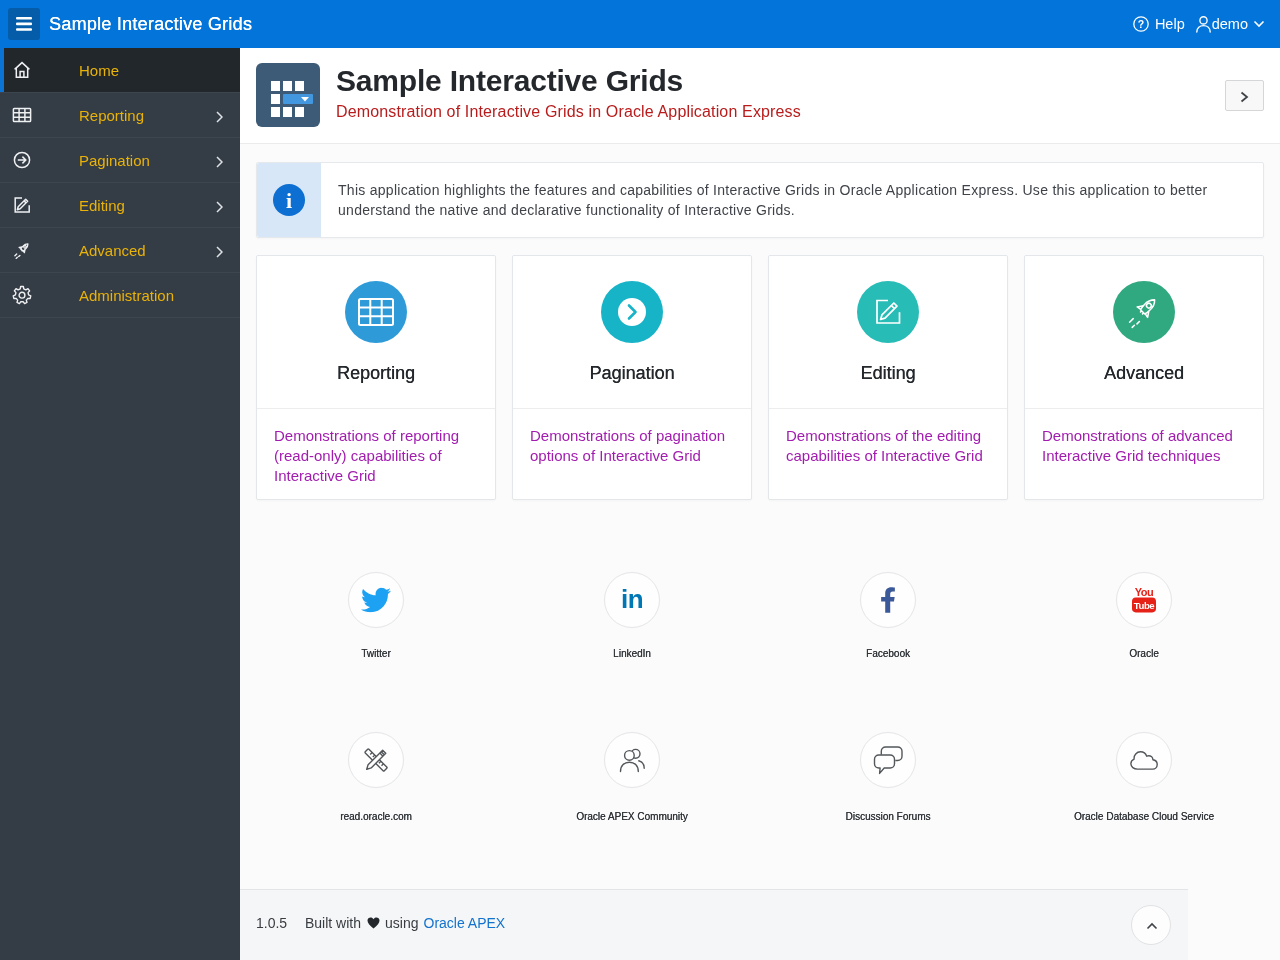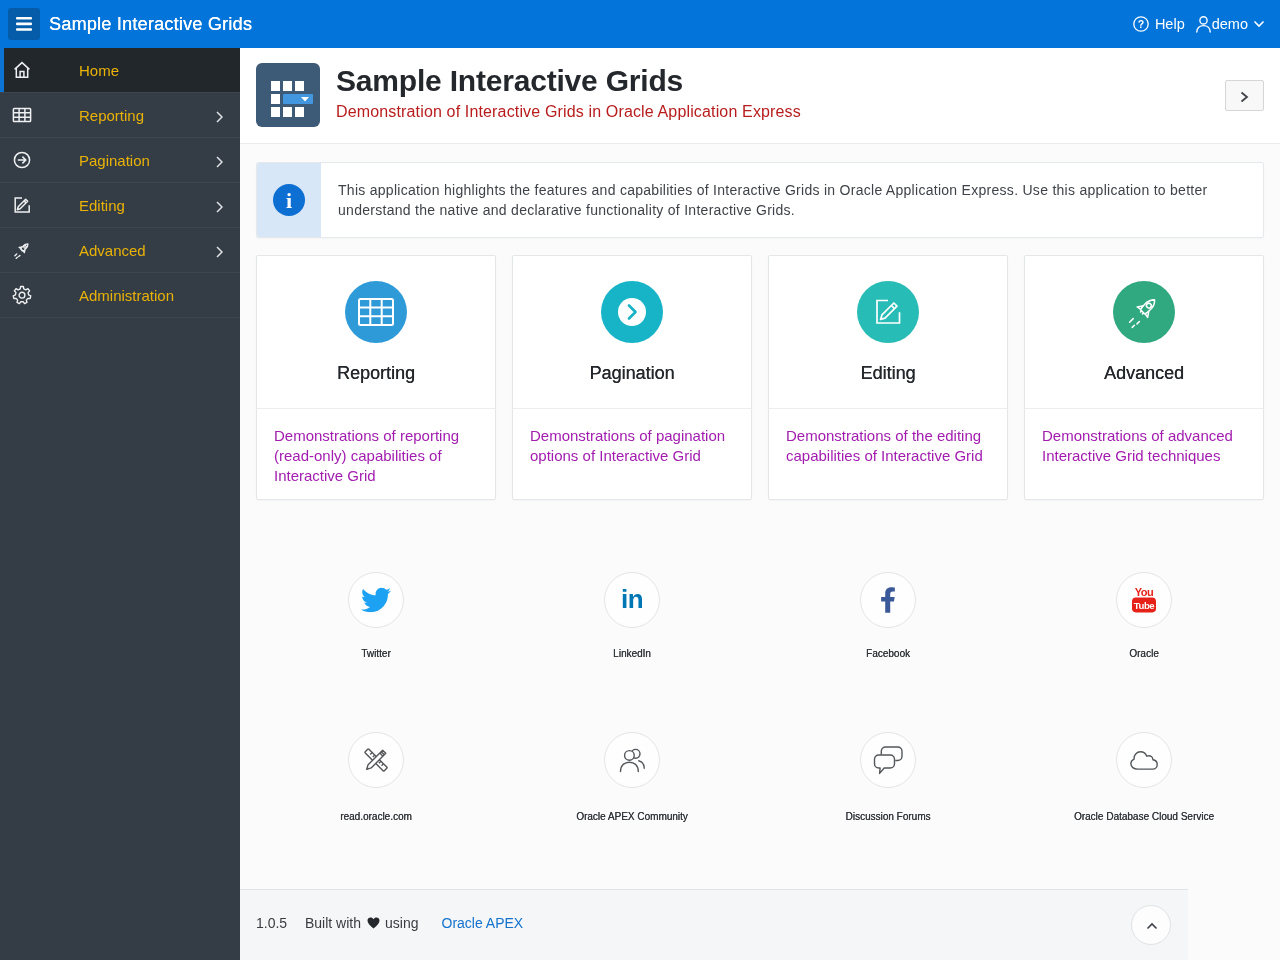--- a/index.html
+++ b/index.html
@@ -67,7 +67,7 @@
 #fver { position:absolute; left:16px; top:25px; }
 #fbuilt { position:absolute; left:65px; top:25px; display:flex; align-items:center; }
 #fbuilt svg { margin:0 5px 0 6px; }
-#fbuilt a { color:#1272ce; text-decoration:none; margin-left:23px; }
+#fbuilt a { color:#1272ce; text-decoration:none; margin-left:5px; }
 #topbtn { position:absolute; right:17px; top:15px; width:40px; height:40px; border-radius:50%; background:#fdfdfd; border:1px solid #e0e2e4; }
 #topbtn svg { position:absolute; left:14px; top:16px; }
 </style>

